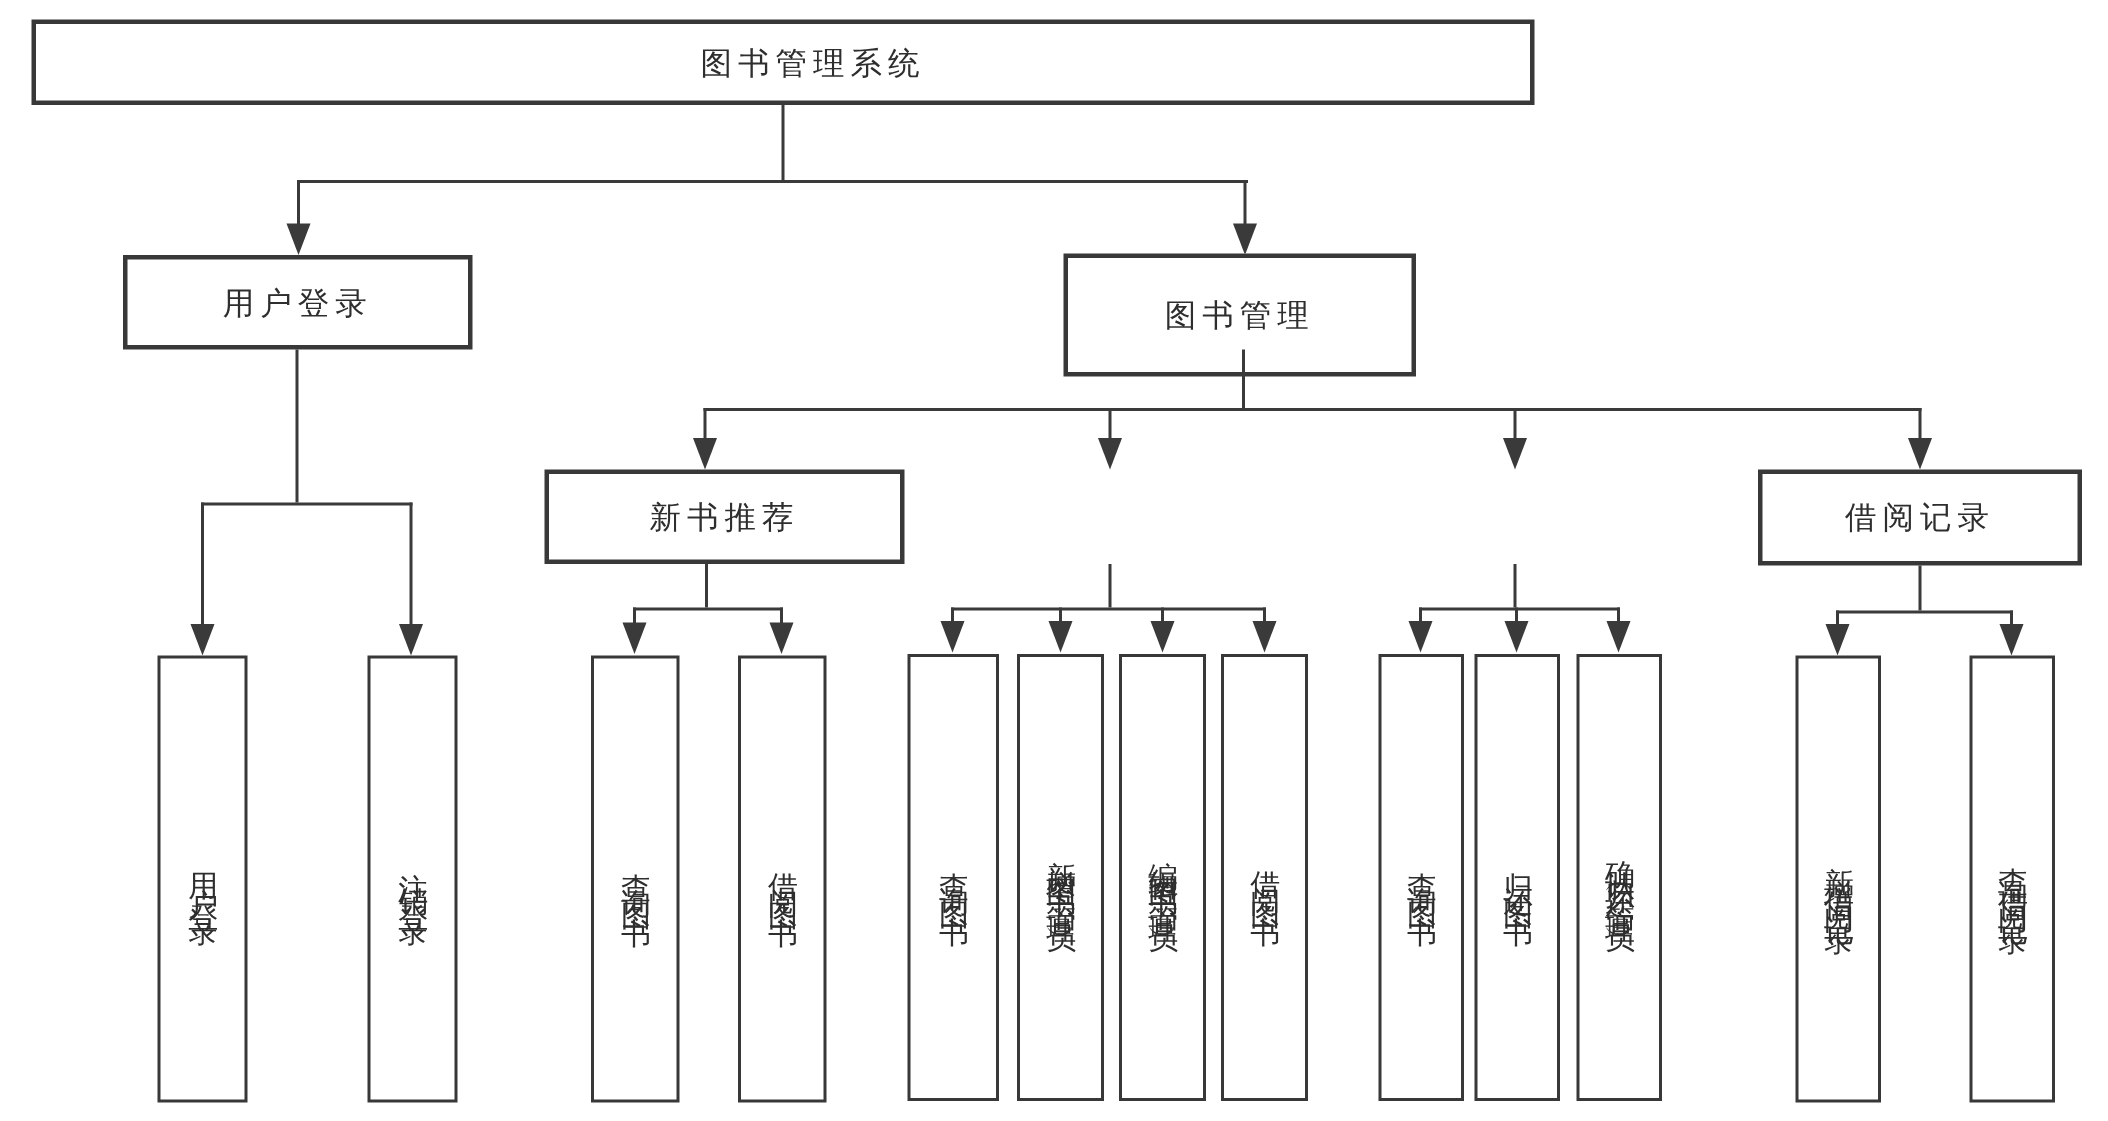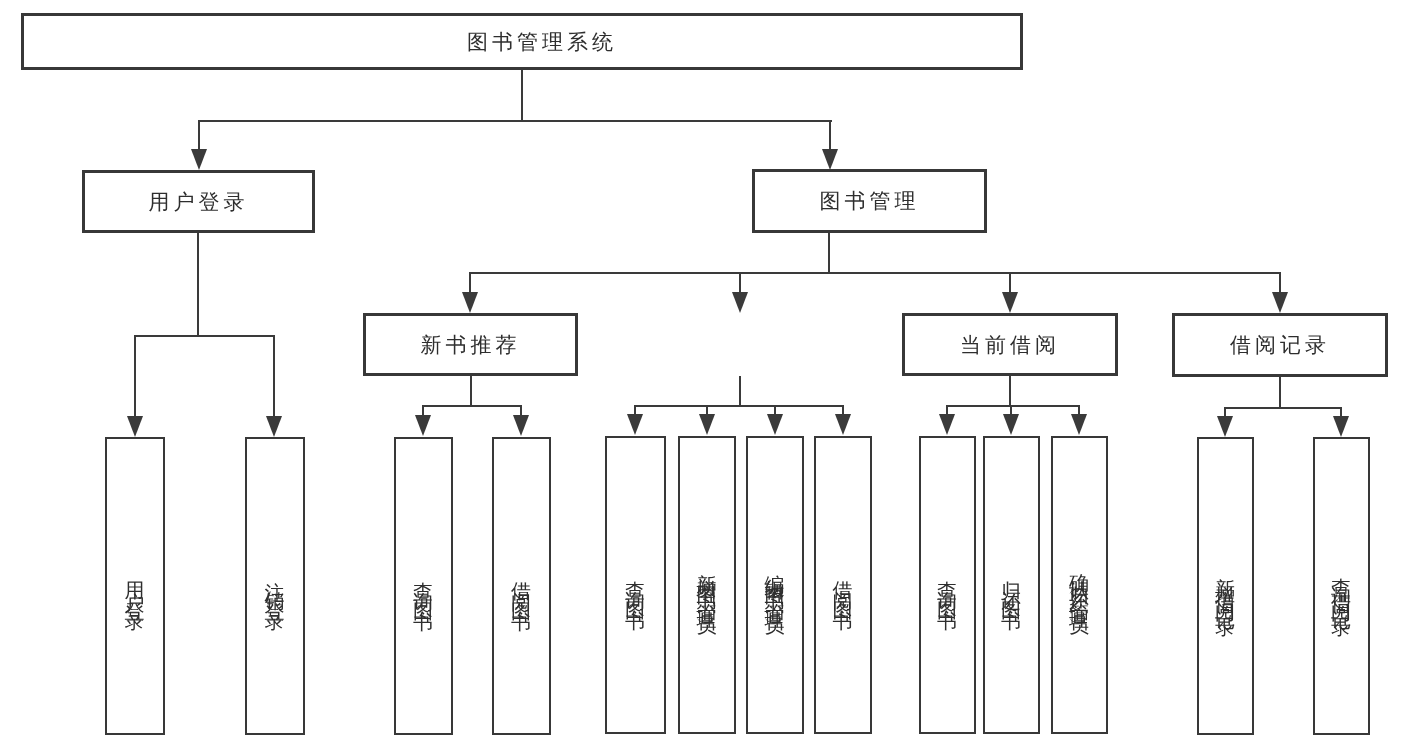--- a/index.html
+++ b/index.html
@@ -50,7 +50,7 @@
   <div class="box" style="left:82px;top:170px;width:233px;height:63px;">
     <span>用户登录</span>
   </div>
-  <div class="box" style="left:752px;top:169px;width:235px;height:64px;">
+  <div class="box" style="left:709px;top:169px;width:235px;height:82px;">
     <span>图书管理</span>
   </div>
 

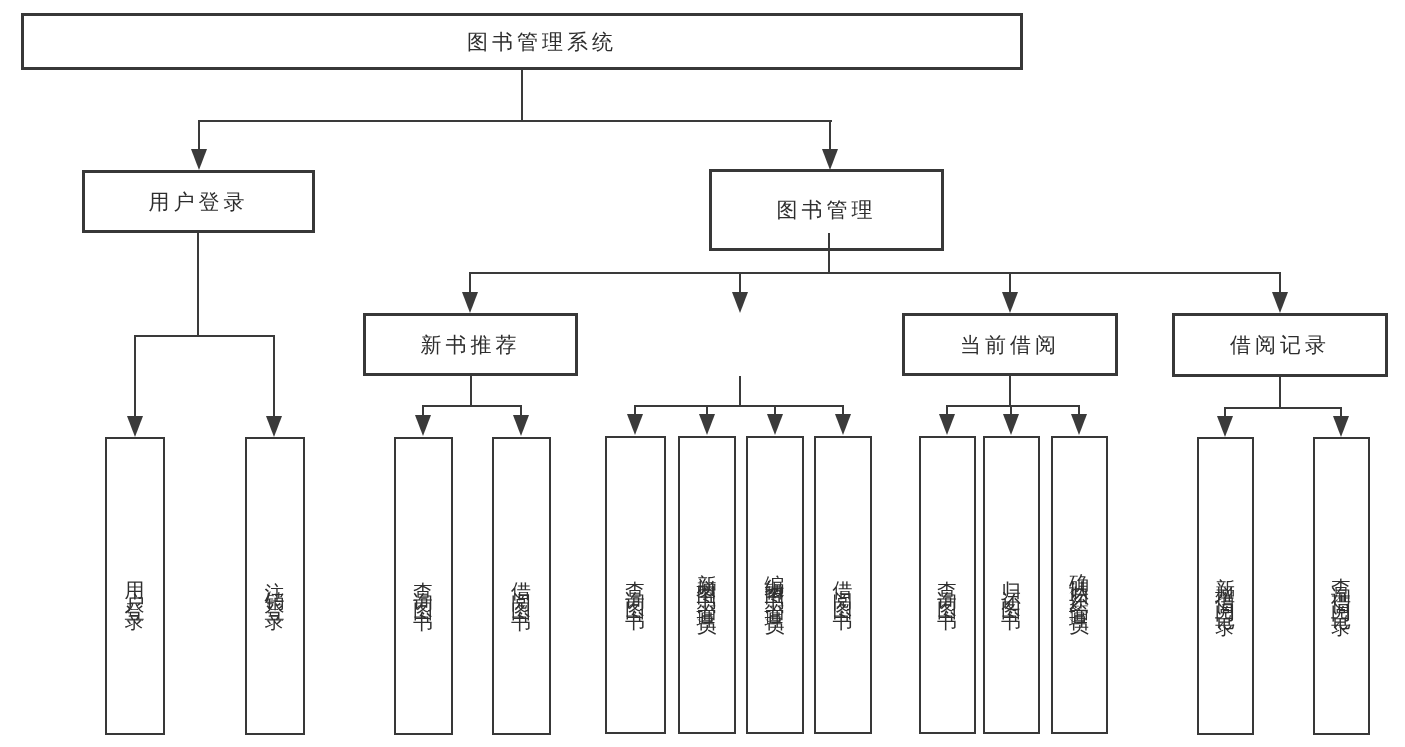--- a/index.html
+++ b/index.html
@@ -72,7 +72,7 @@
   <div class="arrow" style="left:1002px;top:292px;"></div>
   <div class="arrow" style="left:1272px;top:292px;"></div>
 
-  <div class="box" style="left:363px;top:313px;width:215px;height:63px;">
+  <div class="box" style="left:363px;top:313px;width:240px;height:63px;">
     <span>新书推荐</span>
   </div>
   <div class="box" style="left:902px;top:313px;width:216px;height:63px;">

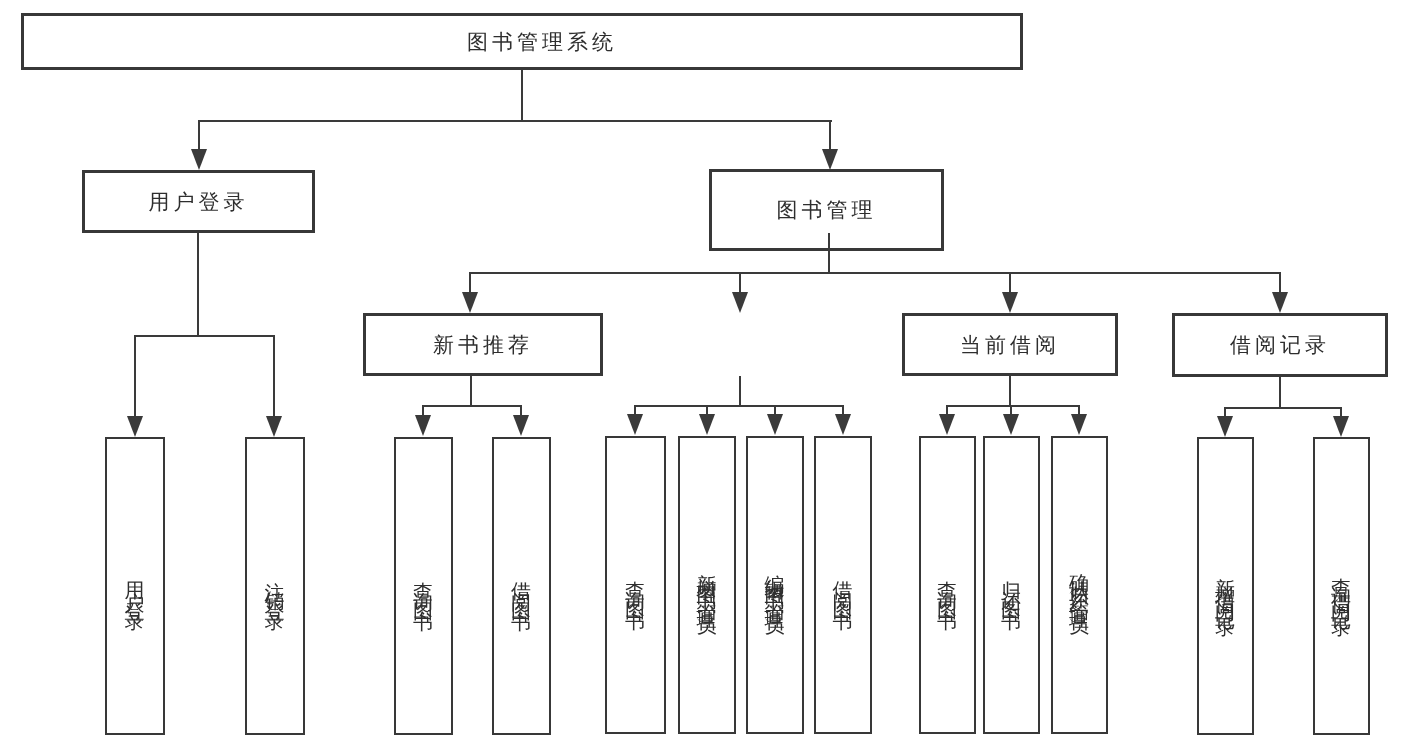--- a/index.html
+++ b/index.html
@@ -74,9 +74,6 @@
 
   <div class="box" style="left:363px;top:313px;width:240px;height:63px;">
     <span>新书推荐</span>
-  </div>
-  <div class="box" style="left:902px;top:313px;width:216px;height:63px;">
-    <span>当前借阅</span>
   </div>
   <div class="box" style="left:1172px;top:313px;width:216px;height:64px;">
     <span>借阅记录</span>

